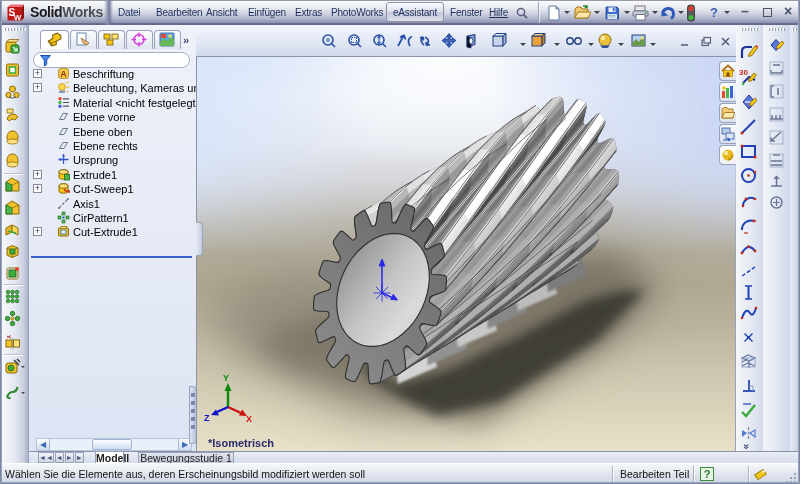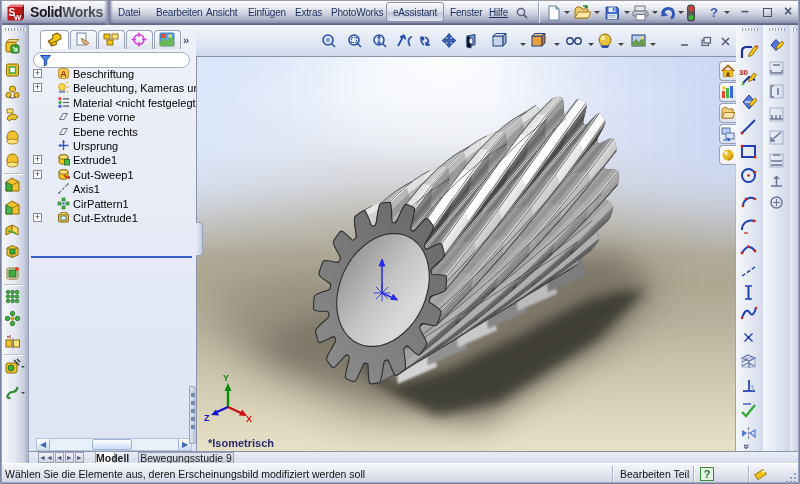--- a/index.html
+++ b/index.html
@@ -358,6 +358,12 @@
           <path d="M2.5 9.5 L6 3.5 L10.5 3.5 L7 9.5 Z" fill="#e8ecf4" fill-opacity="0.5" stroke="#687488" stroke-width="1"></path>
         </svg>
         <span style="position:absolute;left:42px;top:1px">Ebene vorne</span>
+      </div>
+<div class="trow">
+        <svg class="ticon" style="left:26px;top:1px" width="13" height="13" viewBox="0 0 13 13">
+          <path d="M2.5 9.5 L6 3.5 L10.5 3.5 L7 9.5 Z" fill="#e8ecf4" fill-opacity="0.5" stroke="#687488" stroke-width="1"></path>
+        </svg>
+        <span style="position:absolute;left:42px;top:1px">Ebene oben</span>
       </div>
 <div class="trow">
         <svg class="ticon" style="left:26px;top:1px" width="13" height="13" viewBox="0 0 13 13">

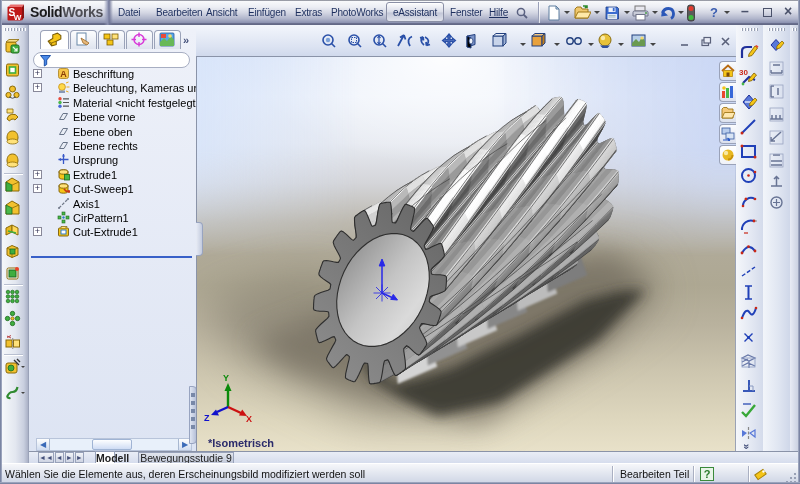--- a/index.html
+++ b/index.html
@@ -1522,7 +1522,7 @@
  <div style="flex:1;border:1px solid #98a2ba;background:linear-gradient(180deg,#f2f4f8,#cdd3e2);margin-right:1px;font-size:7px;line-height:9px;text-align:center;color:#44507a;">►</div>
  <div style="flex:1;border:1px solid #98a2ba;background:linear-gradient(180deg,#f2f4f8,#cdd3e2);font-size:7px;line-height:9px;text-align:center;color:#44507a;">►</div>
 </div>
-<div class="abs" style="left:95px;top:451px;width:20px;height:12px;background:#fff;border:1px solid #98a2ba;border-bottom:none;font-size:10.5px;font-weight:bold;color:#222;text-align:center;line-height:12px;">Modell</div>
+<div class="abs" style="left:95px;top:451px;width:29px;height:12px;background:#fff;border:1px solid #98a2ba;border-bottom:none;font-size:10.5px;font-weight:bold;color:#222;text-align:center;line-height:12px;">Modell</div>
 <div class="abs" style="left:138px;top:452px;width:96px;height:11px;background:linear-gradient(180deg,#e2e6ee,#c2c9da);border:1px solid #98a2ba;border-bottom:none;font-size:10.5px;color:#222;text-align:center;line-height:11px;">Bewegungsstudie 9</div>
 <div id="statusbar" class="abs">
  <div class="abs" style="left:5px;top:4px;">Wählen Sie die Elemente aus, deren Erscheinungsbild modifiziert werden soll</div>

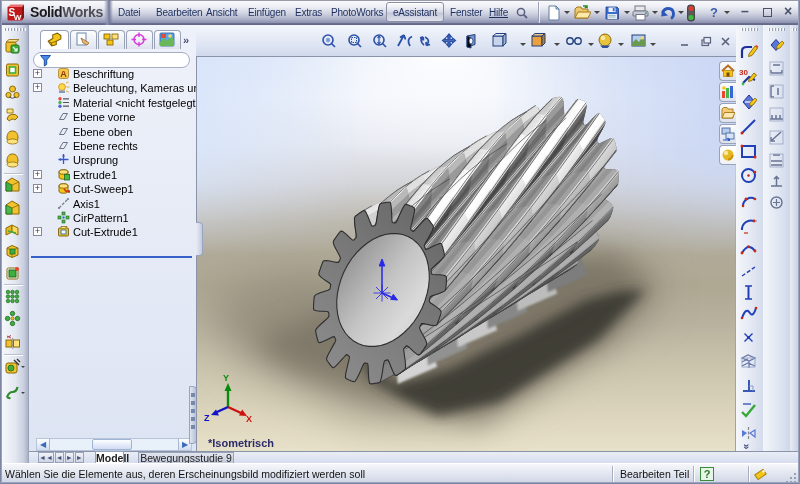--- a/index.html
+++ b/index.html
@@ -1523,7 +1523,7 @@
  <div style="flex:1;border:1px solid #98a2ba;background:linear-gradient(180deg,#f2f4f8,#cdd3e2);font-size:7px;line-height:9px;text-align:center;color:#44507a;">►</div>
 </div>
 <div class="abs" style="left:95px;top:451px;width:29px;height:12px;background:#fff;border:1px solid #98a2ba;border-bottom:none;font-size:10.5px;font-weight:bold;color:#222;text-align:center;line-height:12px;">Modell</div>
-<div class="abs" style="left:138px;top:452px;width:96px;height:11px;background:linear-gradient(180deg,#e2e6ee,#c2c9da);border:1px solid #98a2ba;border-bottom:none;font-size:10.5px;color:#222;text-align:center;line-height:11px;">Bewegungsstudie 9</div>
+<div class="abs" style="left:138px;top:452px;width:96px;height:11px;background:linear-gradient(180deg,#e2e6ee,#c2c9da);border:1px solid #98a2ba;border-bottom:none;font-size:10.5px;color:#222;text-align:center;line-height:11px;">Bewegungsstudie 1</div>
 <div id="statusbar" class="abs">
  <div class="abs" style="left:5px;top:4px;">Wählen Sie die Elemente aus, deren Erscheinungsbild modifiziert werden soll</div>
  <div class="sep" style="left:612px;"></div>

